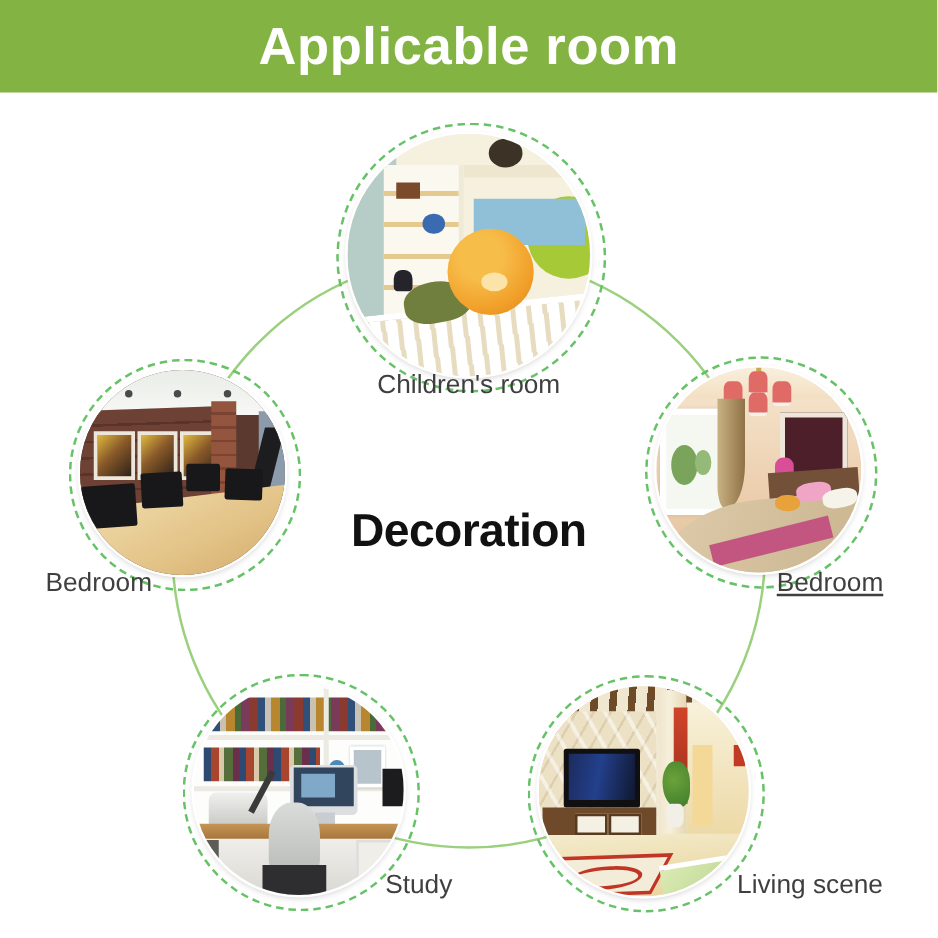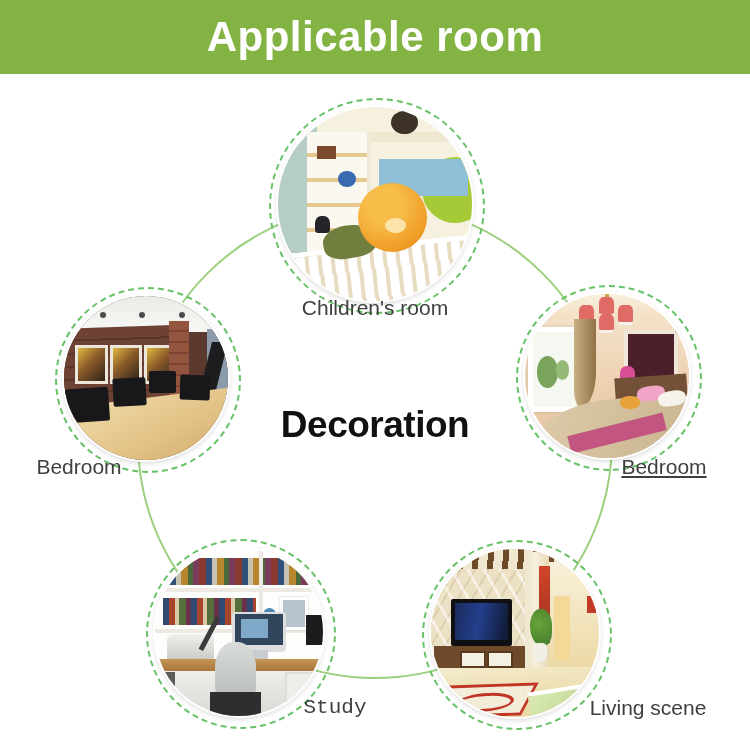--- a/index.html
+++ b/index.html
@@ -44,7 +44,7 @@
 
   .ring-study{left:146px;top:539px;width:186px;height:186px;}
   .photo-study{left:155px;top:548px;width:168px;height:168px;}
-  .label-study{left:335px;top:696px;font-family:Liberation Mono, monospace;}
+  .label-study{left:335px;top:696px;}
 
   .ring-living{left:422px;top:540px;width:186px;height:186px;}
   .photo-living{left:431px;top:549px;width:168px;height:168px;}

